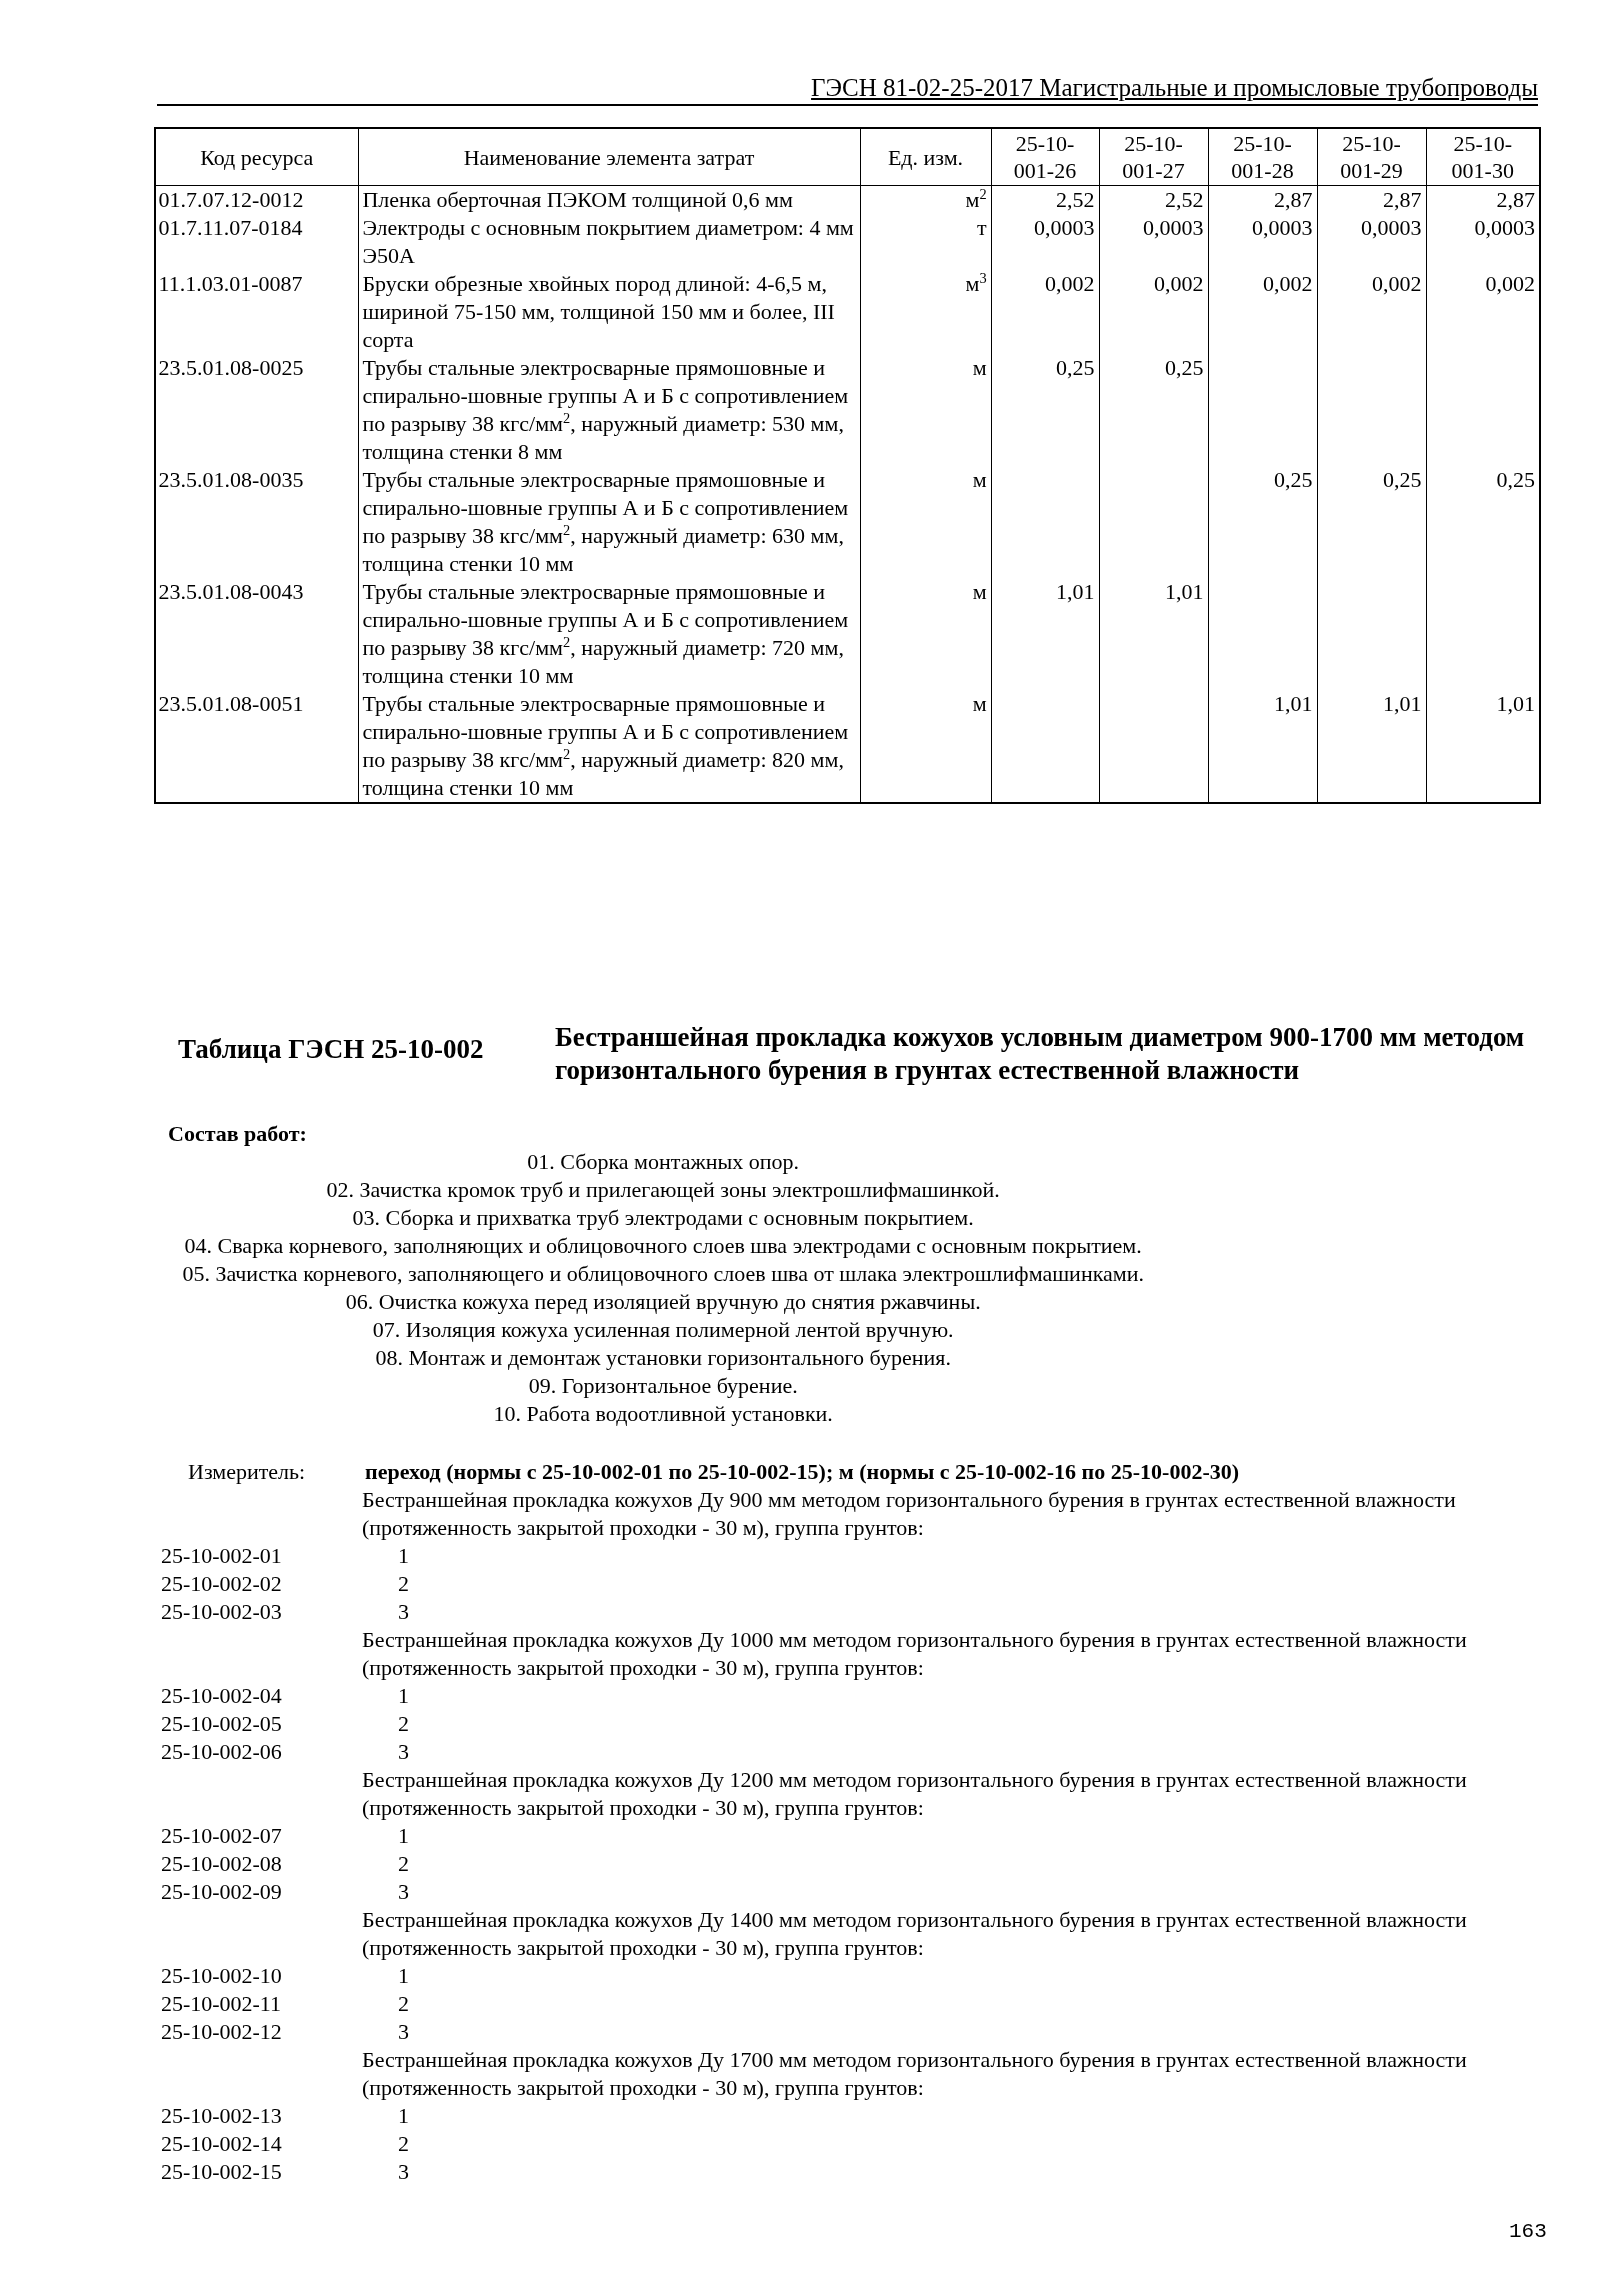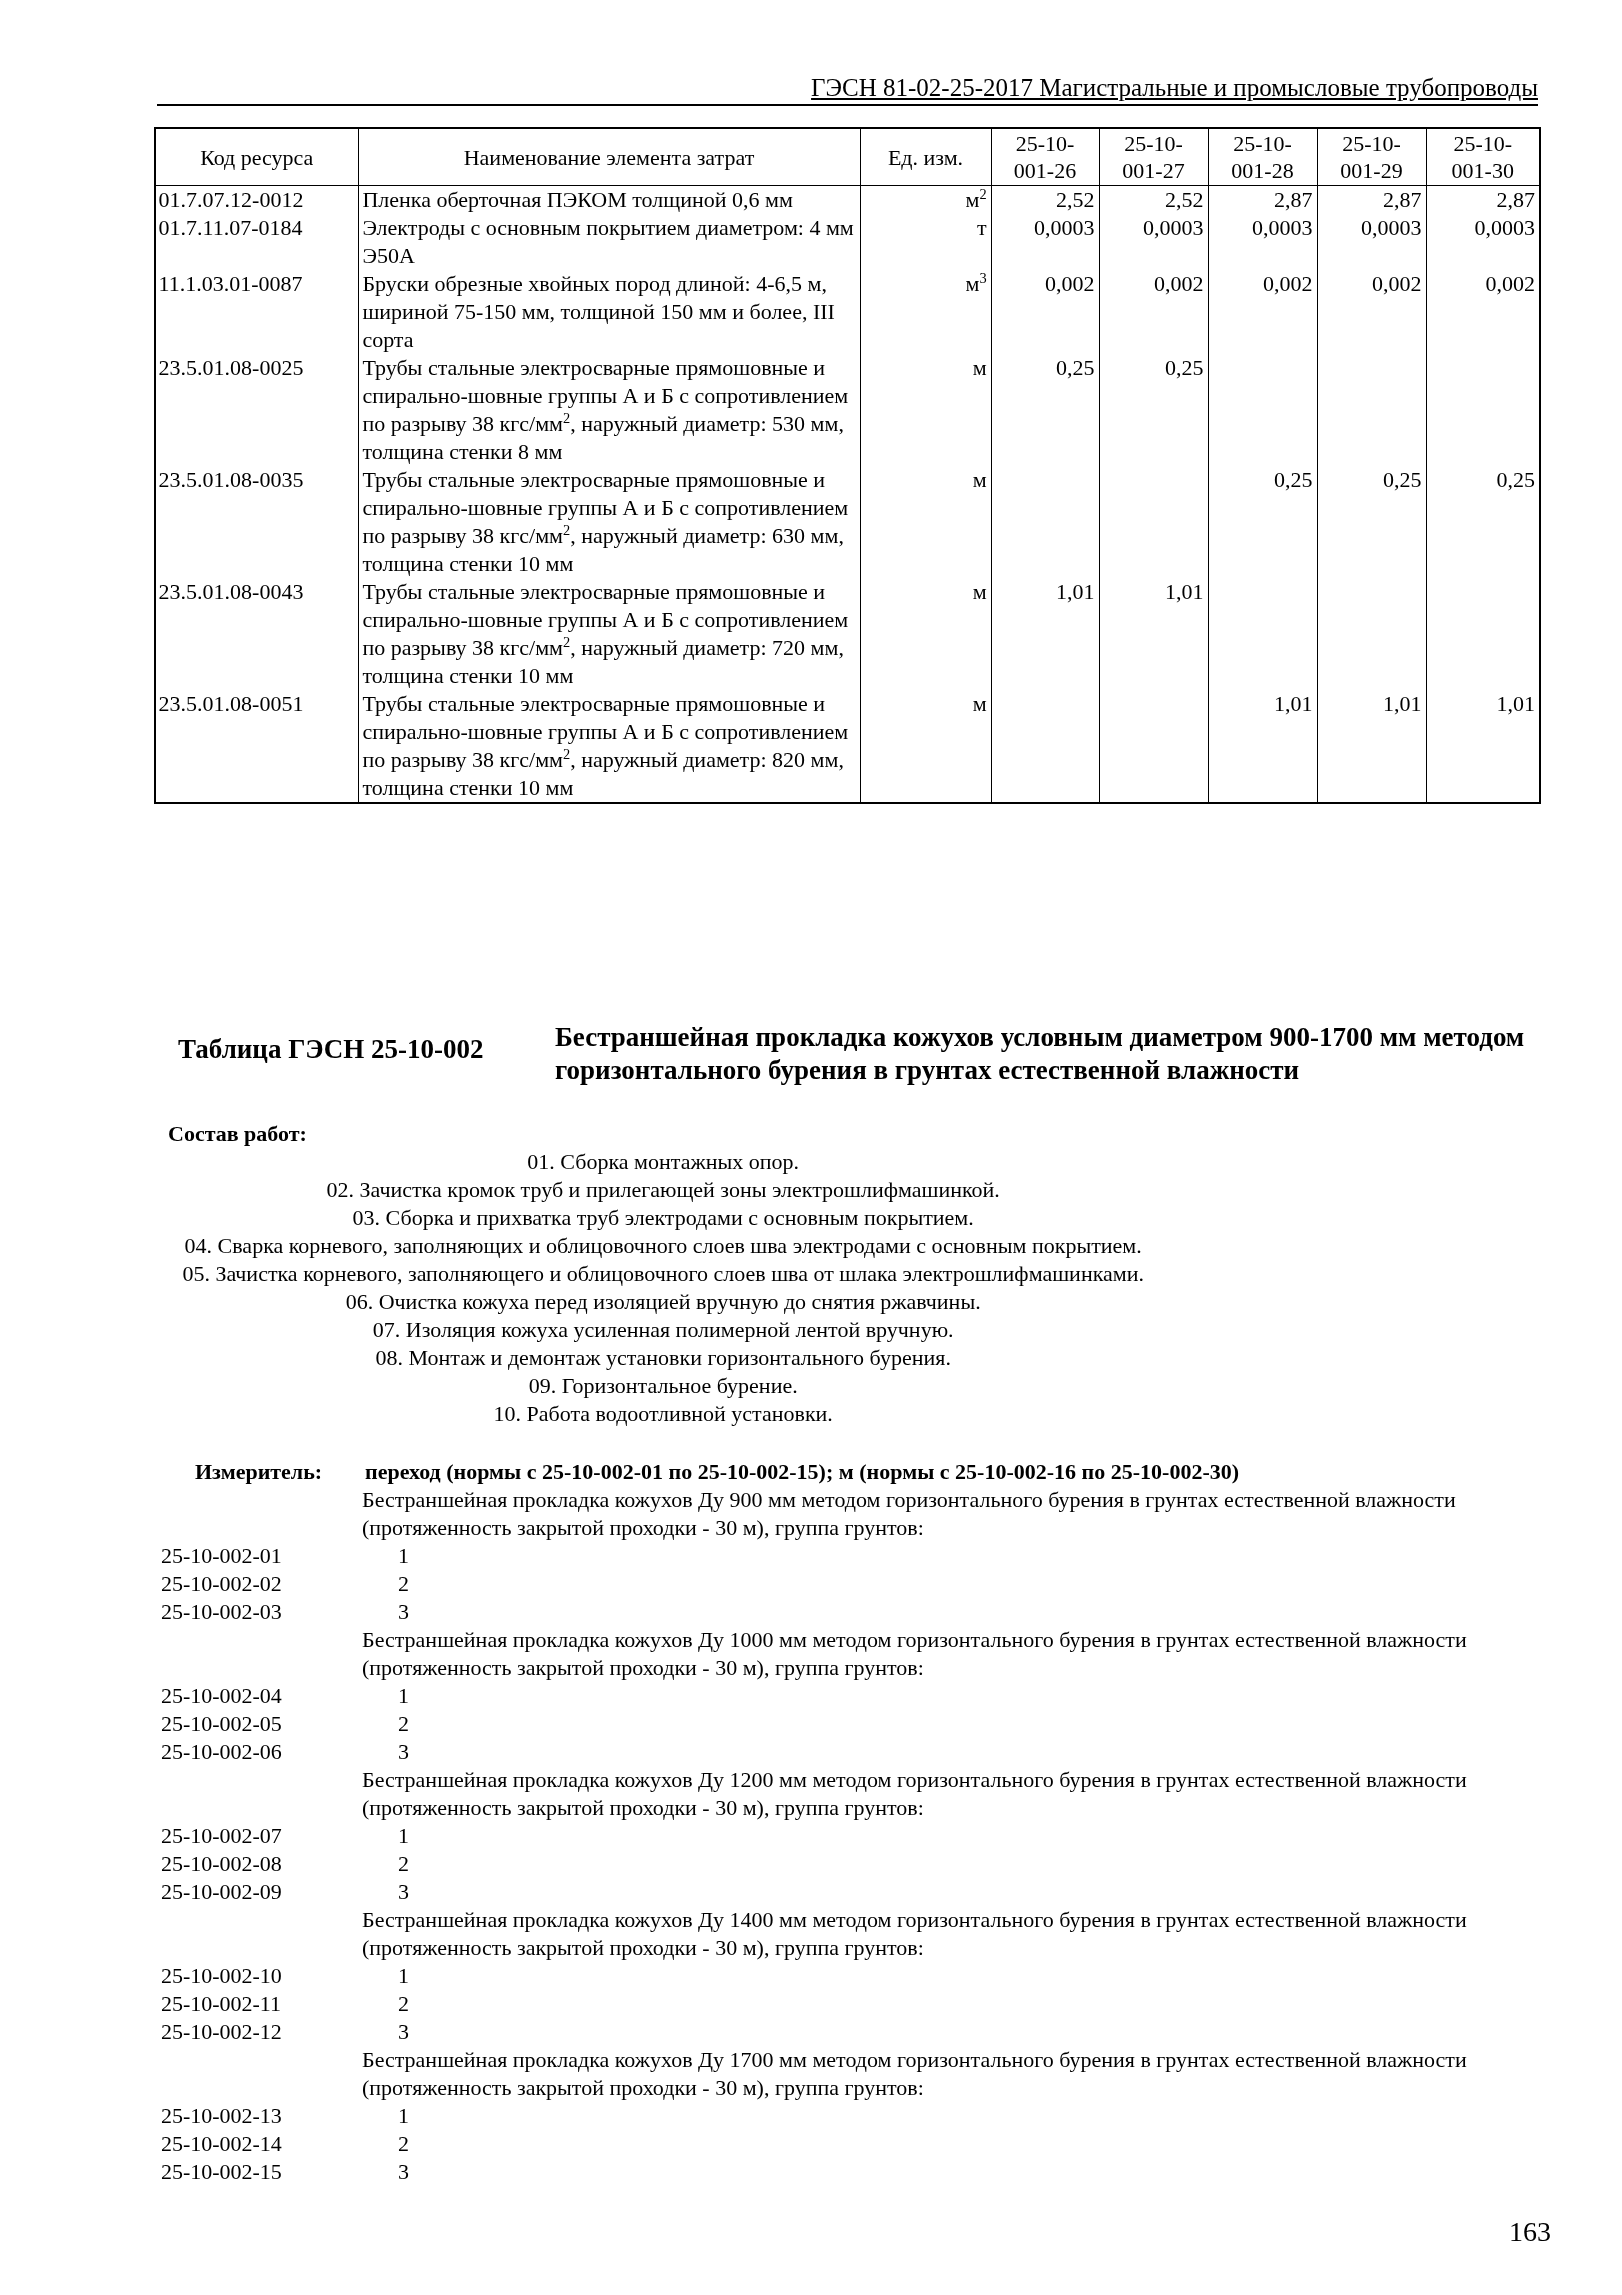--- a/index.html
+++ b/index.html
@@ -45,7 +45,7 @@
 
   .meter { position: absolute; left: 157px; top: 1458px; width: 1381px; }
   .meter .row { position: relative; height: 28px; }
-  .meter .lbl { position: absolute; left: 38px; font-weight: bold; }
+  .meter .lbl { position: absolute; left: 31px; font-weight: normal; }
   .meter .val { position: absolute; left: 208px; font-weight: bold; white-space: nowrap; }
   .meter .desc { margin-left: 205px; width: 1178px; line-height: 28px; }
   .meter .norm { position: relative; height: 28px; }

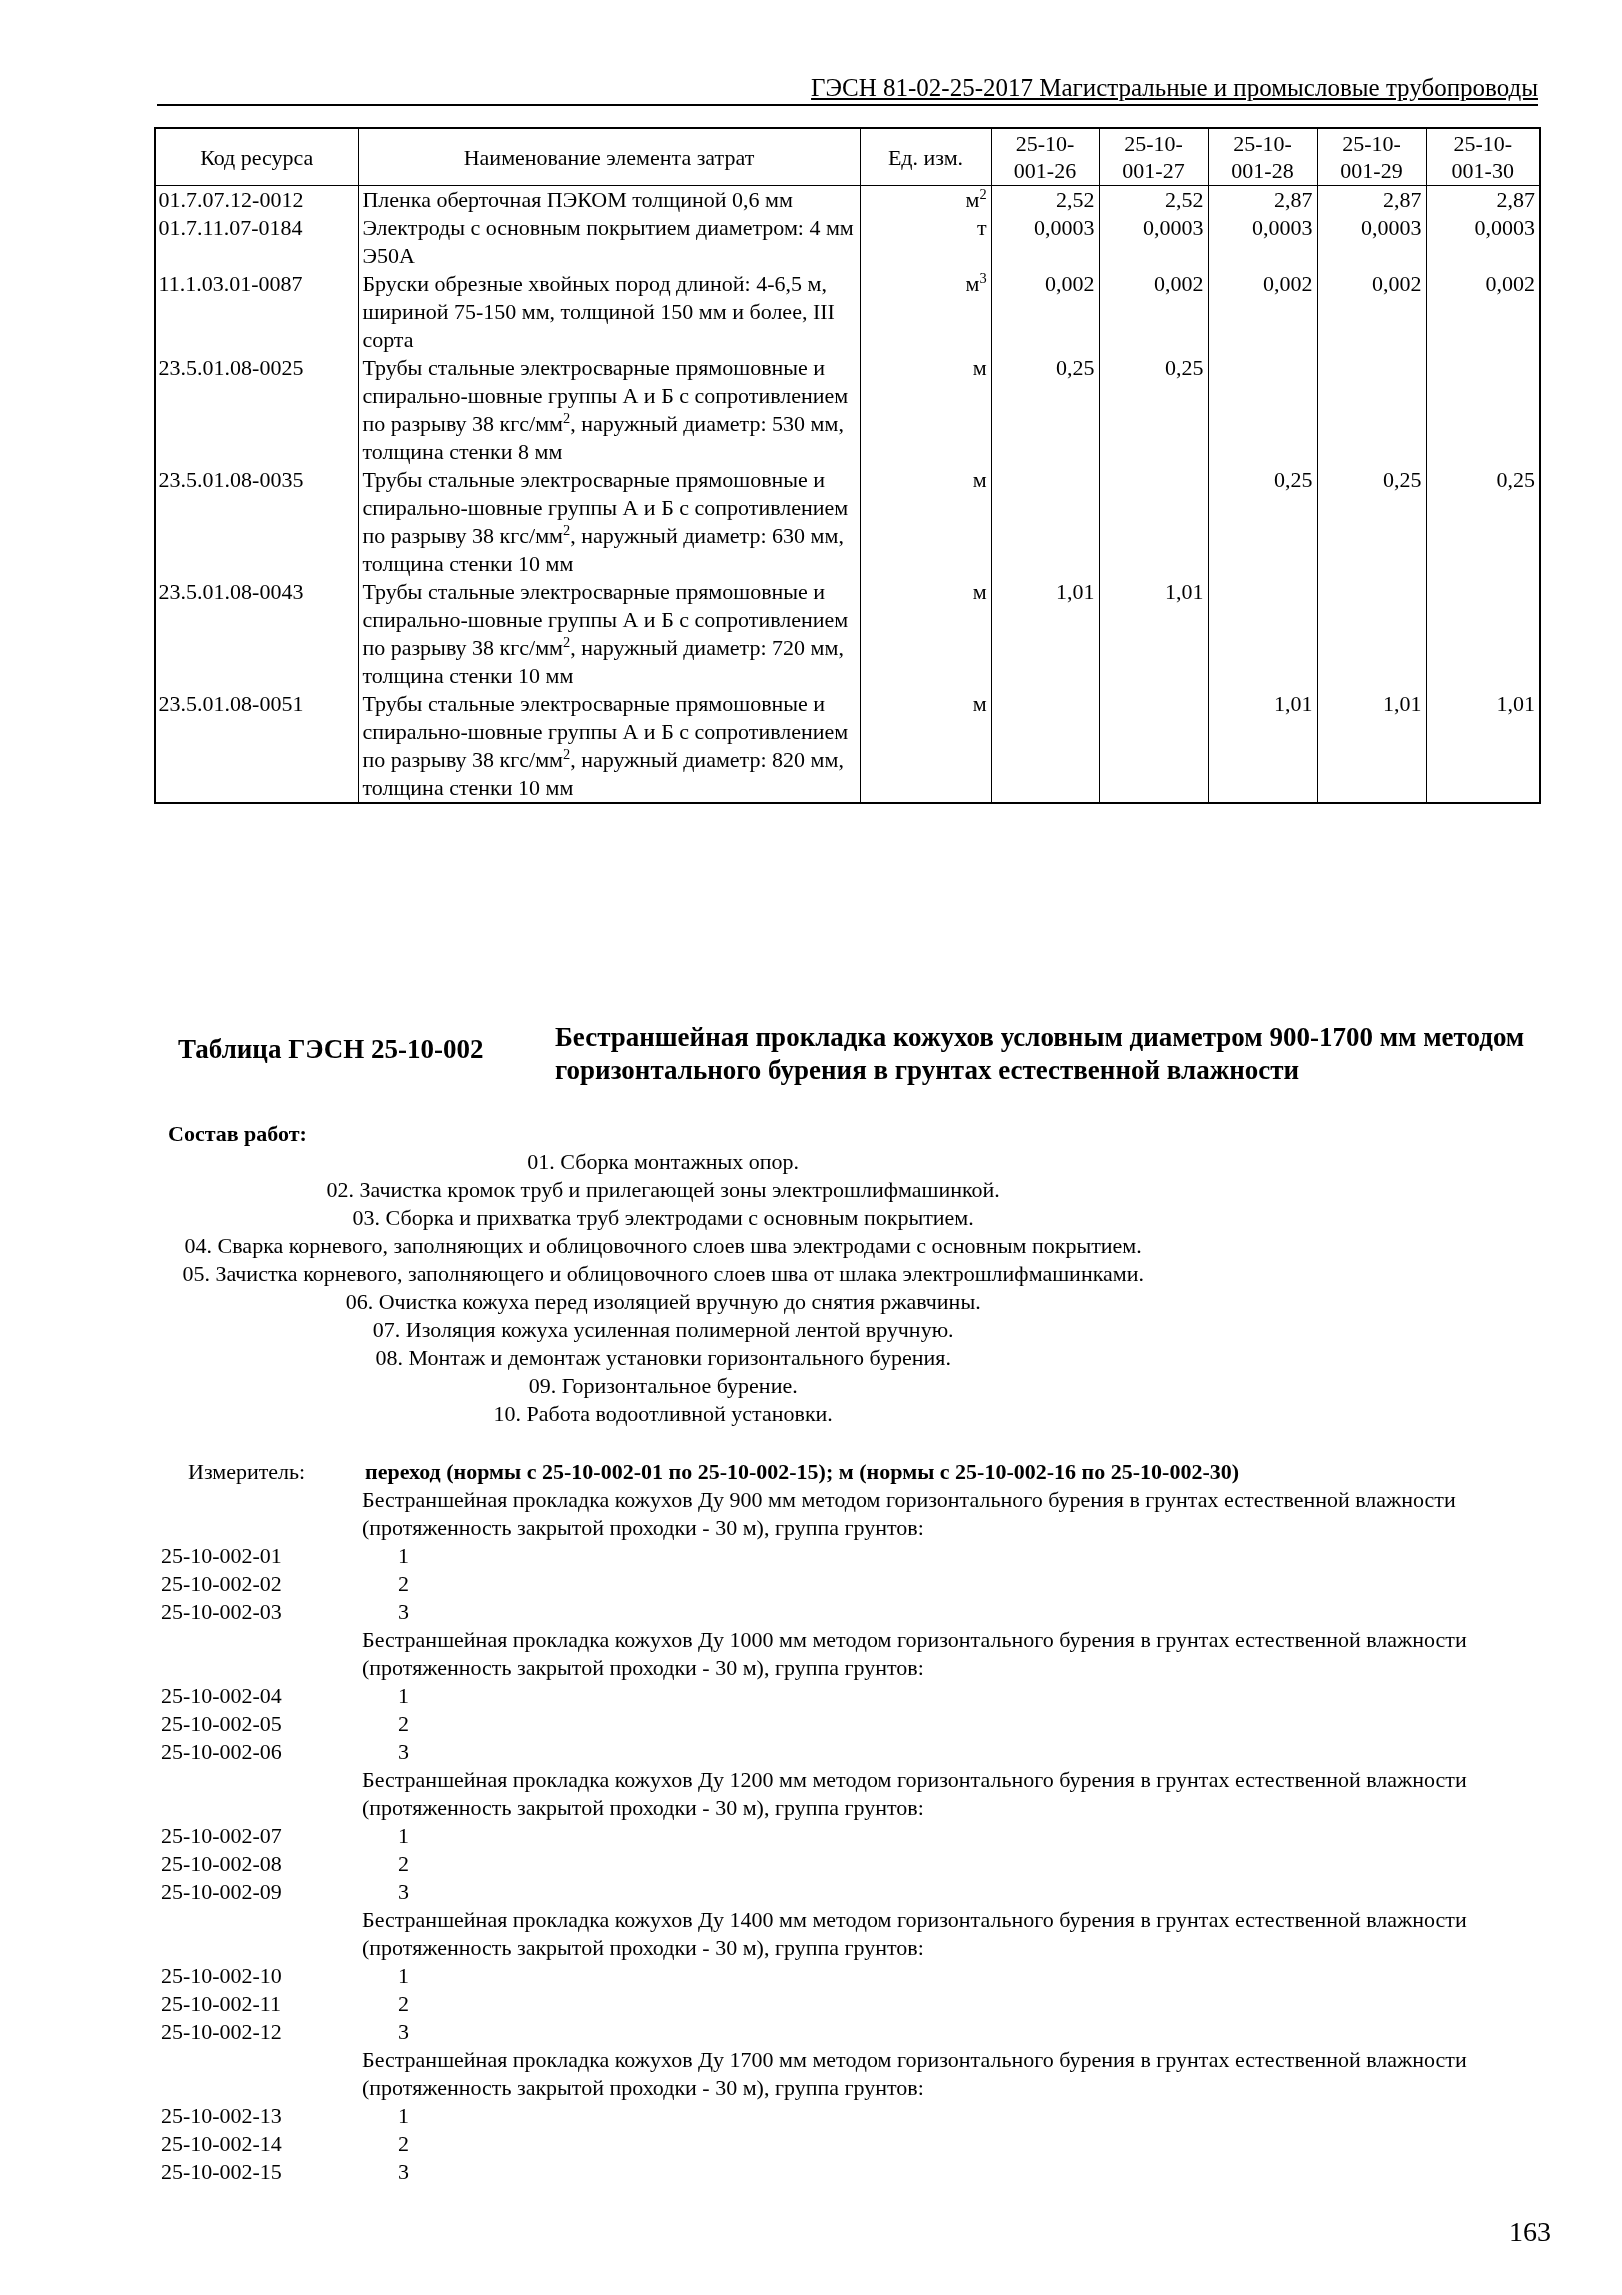--- a/index.html
+++ b/index.html
@@ -52,7 +52,7 @@
   .meter .norm .c { position: absolute; left: 3.9px; }
   .meter .norm .g { position: absolute; left: 241px; }
 
-  .page-number { position: absolute; left: 1509px; top: 2218px; font-size: 28px; }
+  .page-number { position: absolute; left: 1509px; top: 2218px; font-size: 21px; font-family: Liberation Mono, monospace; }
 </style>
 </head>
 <body>

